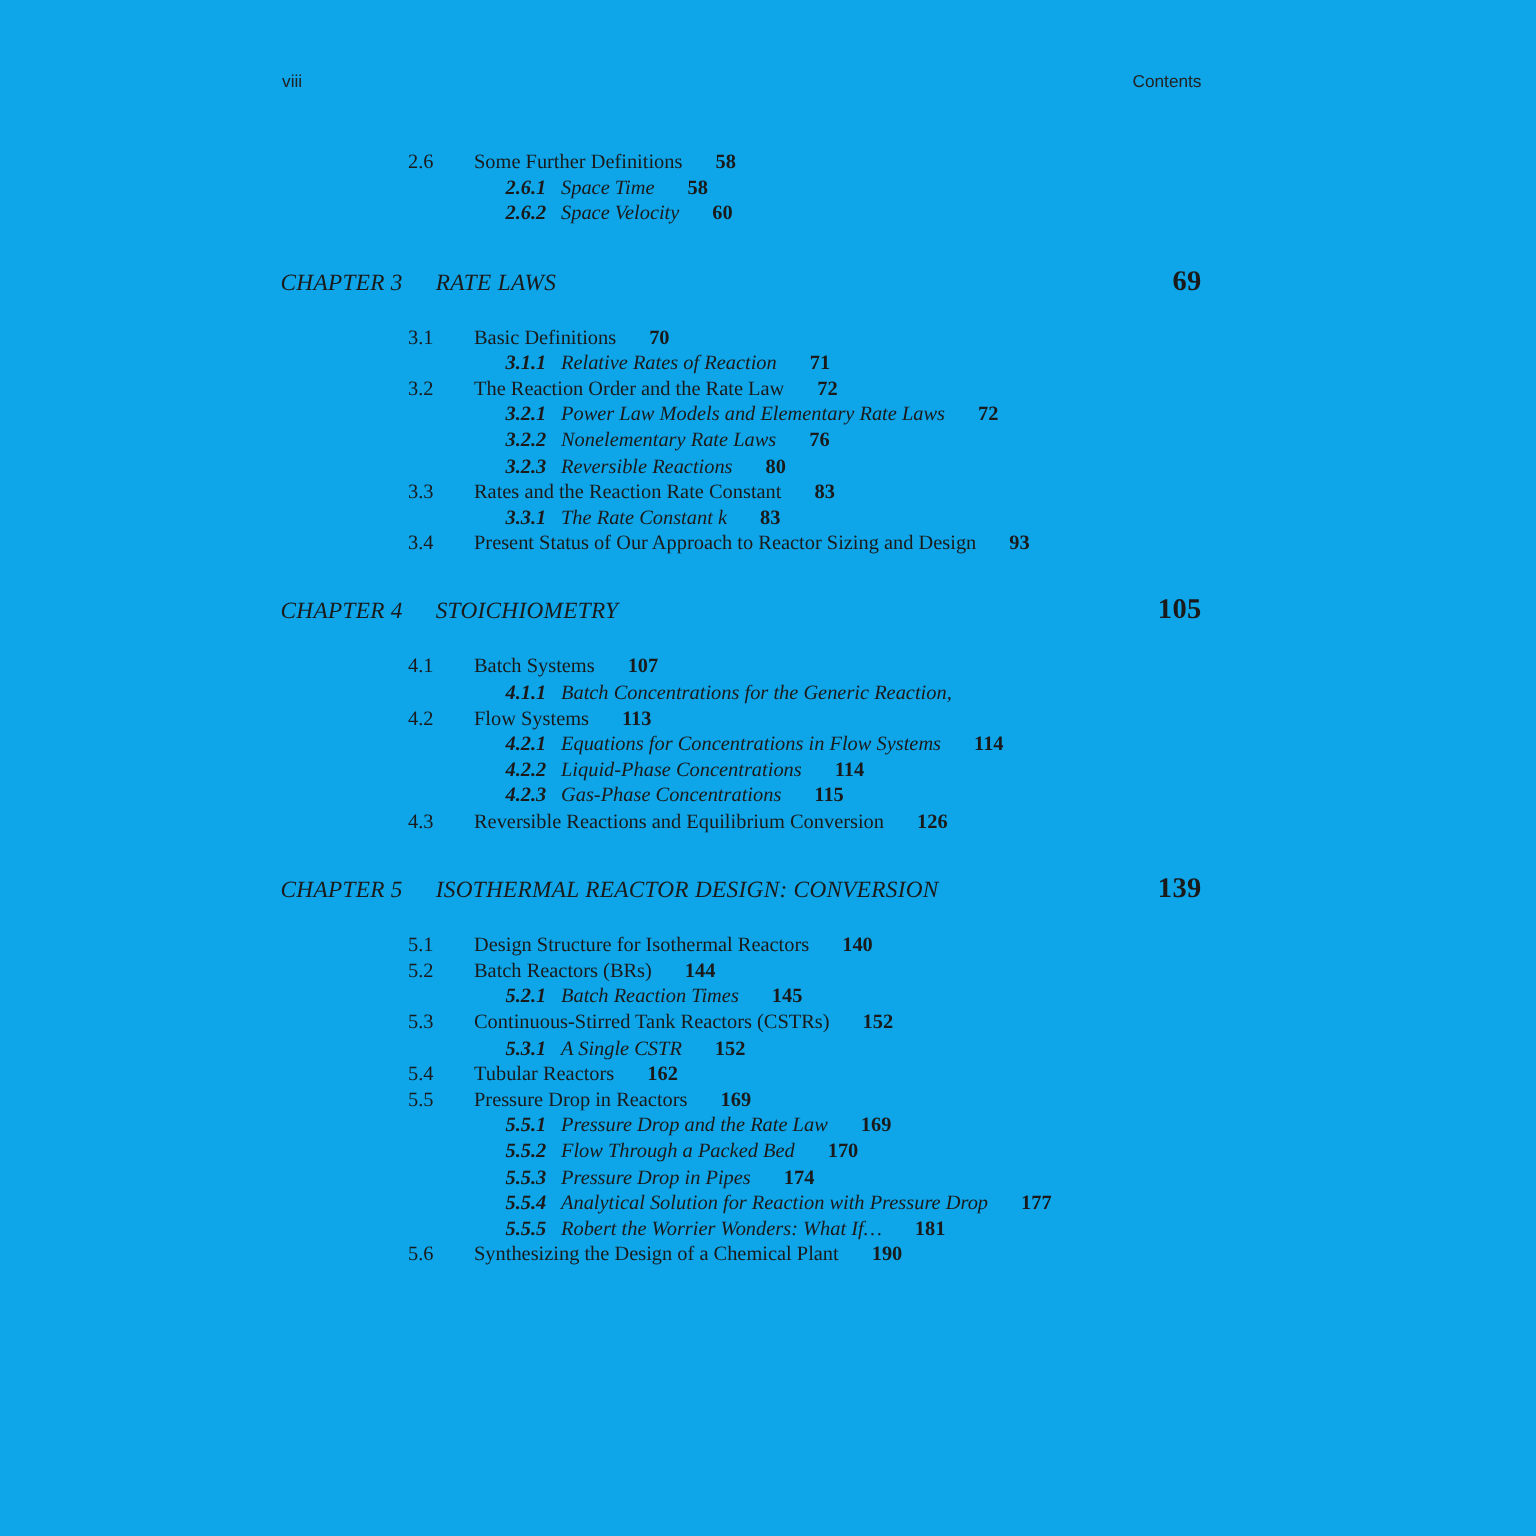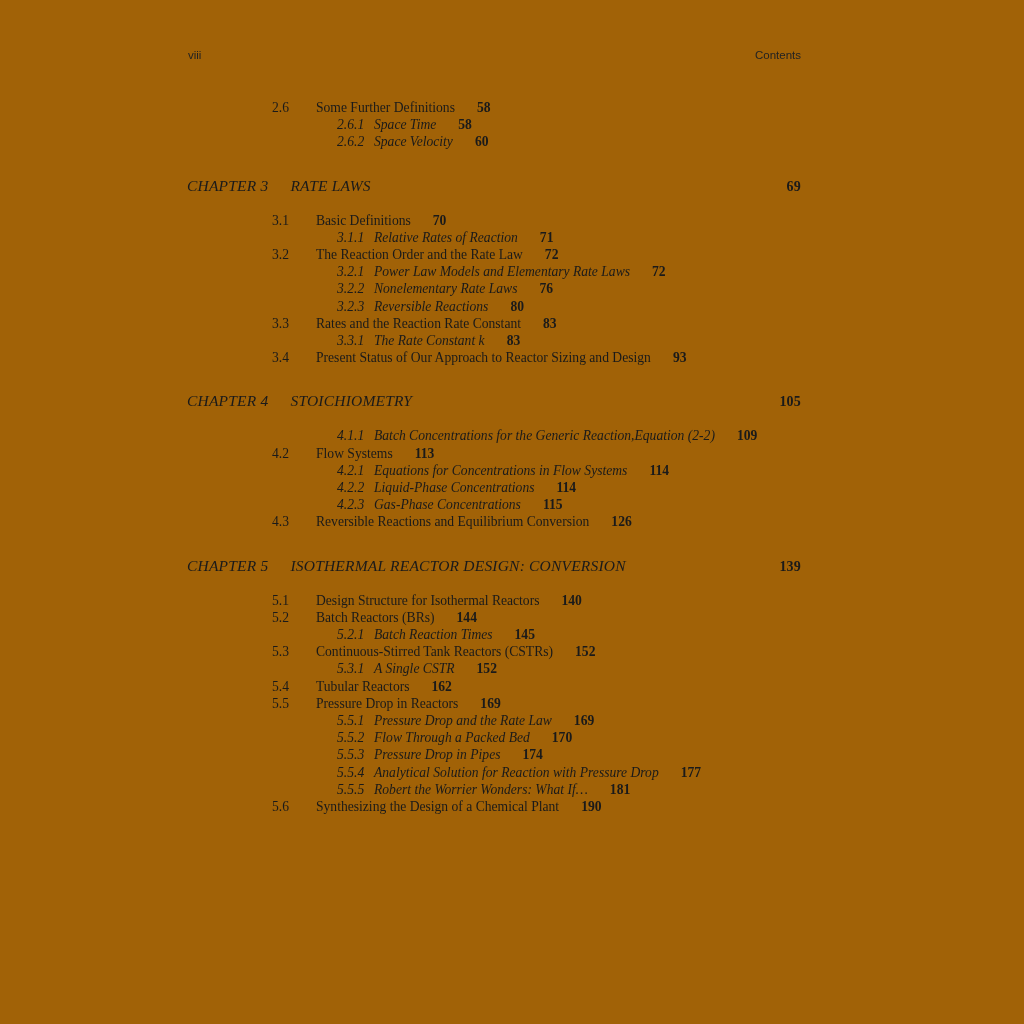--- a/index.html
+++ b/index.html
@@ -7,7 +7,7 @@
     position: relative;
     width: 1024px;
     height: 1024px;
-    background: #a16207;
+    background: #0ea5e9;
     color: #1a1a1a;
     overflow: hidden;
   }

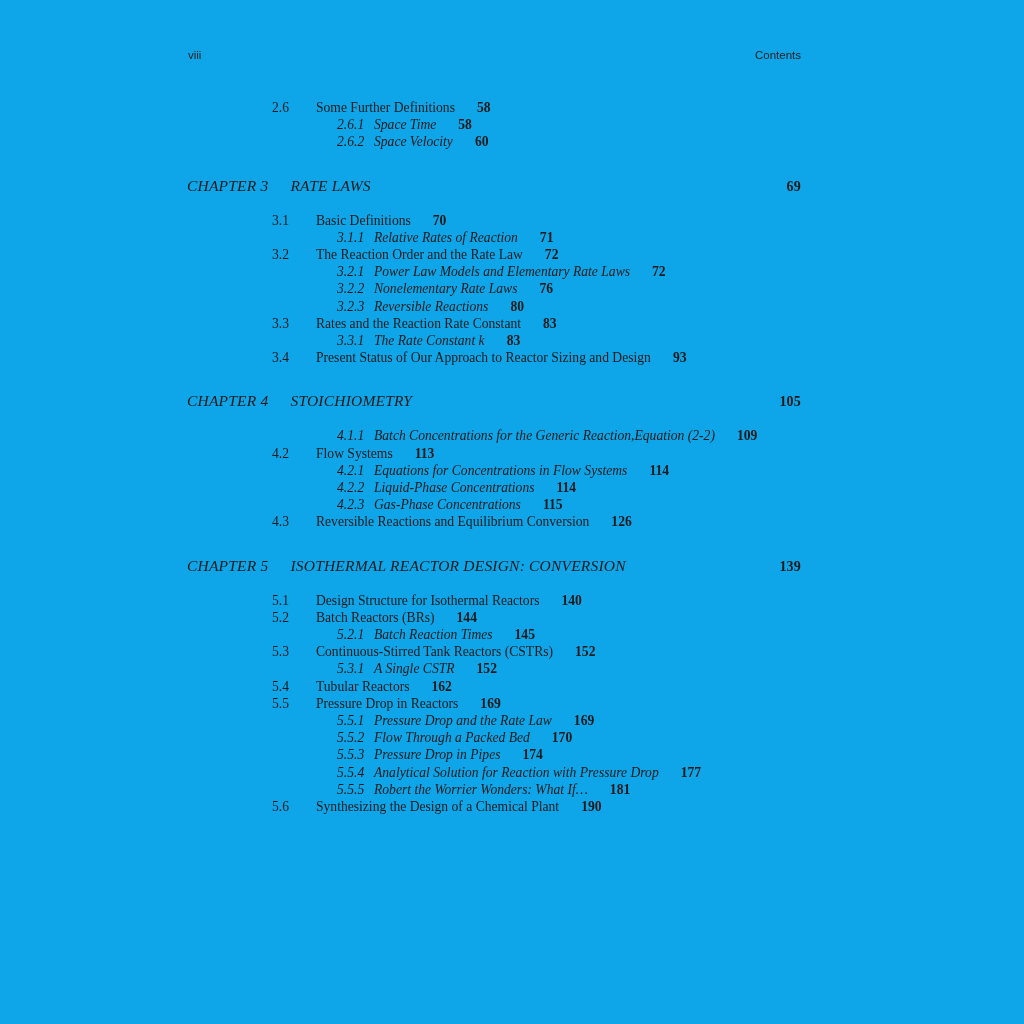--- a/index.html
+++ b/index.html
@@ -38,7 +38,7 @@
   .toc-row.sec { padding-left: 85px; }
   .toc-row.sec .num { flex: none; width: 44px; }
   .toc-row.sub { padding-left: 150px; font-style: italic; }
-  .toc-row.sub .num { flex: none; width: 37px; }
+  .toc-row.sub .num { flex: none; width: 37px; font-weight: bold; }
   .titlecol { display: flex; flex-direction: row; }
   .line2 { display: flex; align-items: baseline; }
   .pg {

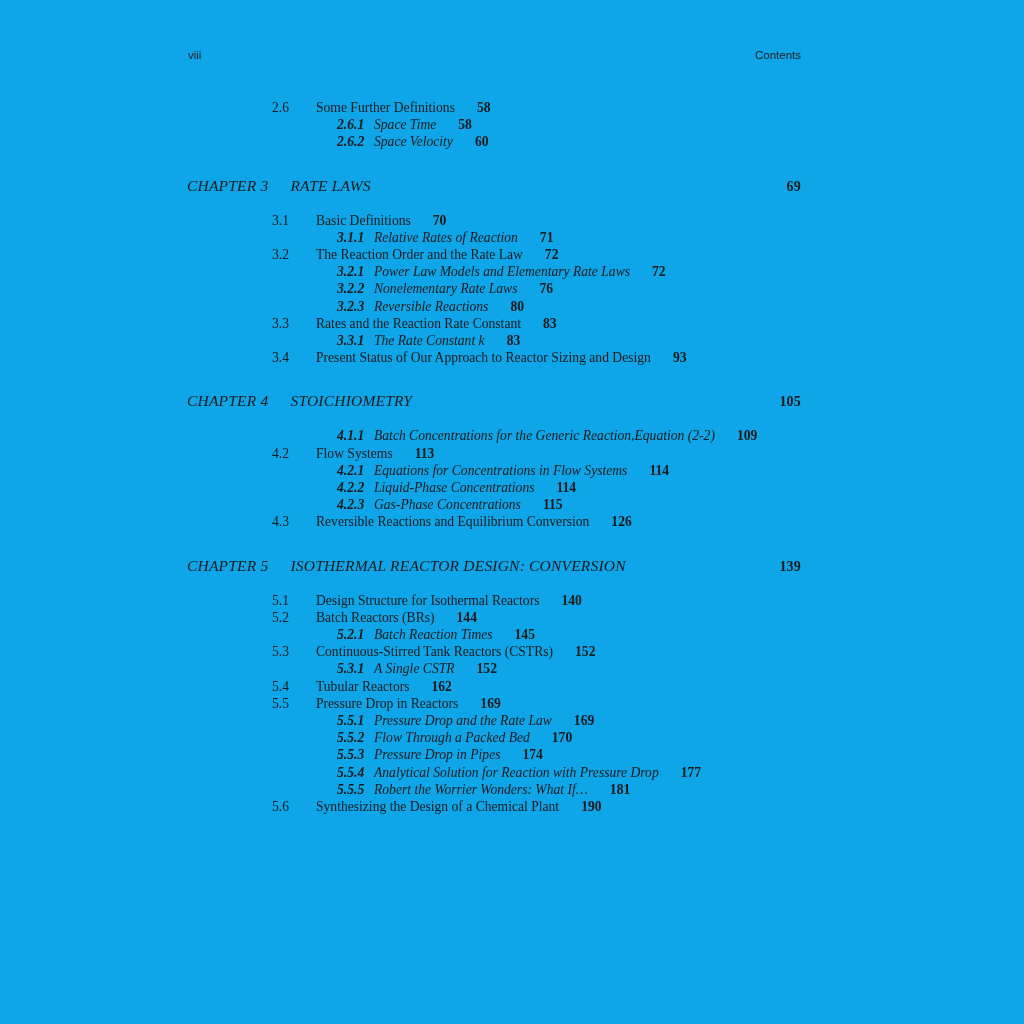--- a/index.html
+++ b/index.html
@@ -62,7 +62,7 @@
   .ch-page {
     font-style: normal;
     font-weight: bold;
-    font-size: 14px;
+    font-size: 19px;
     margin-left: 20px;
   }
 </style>

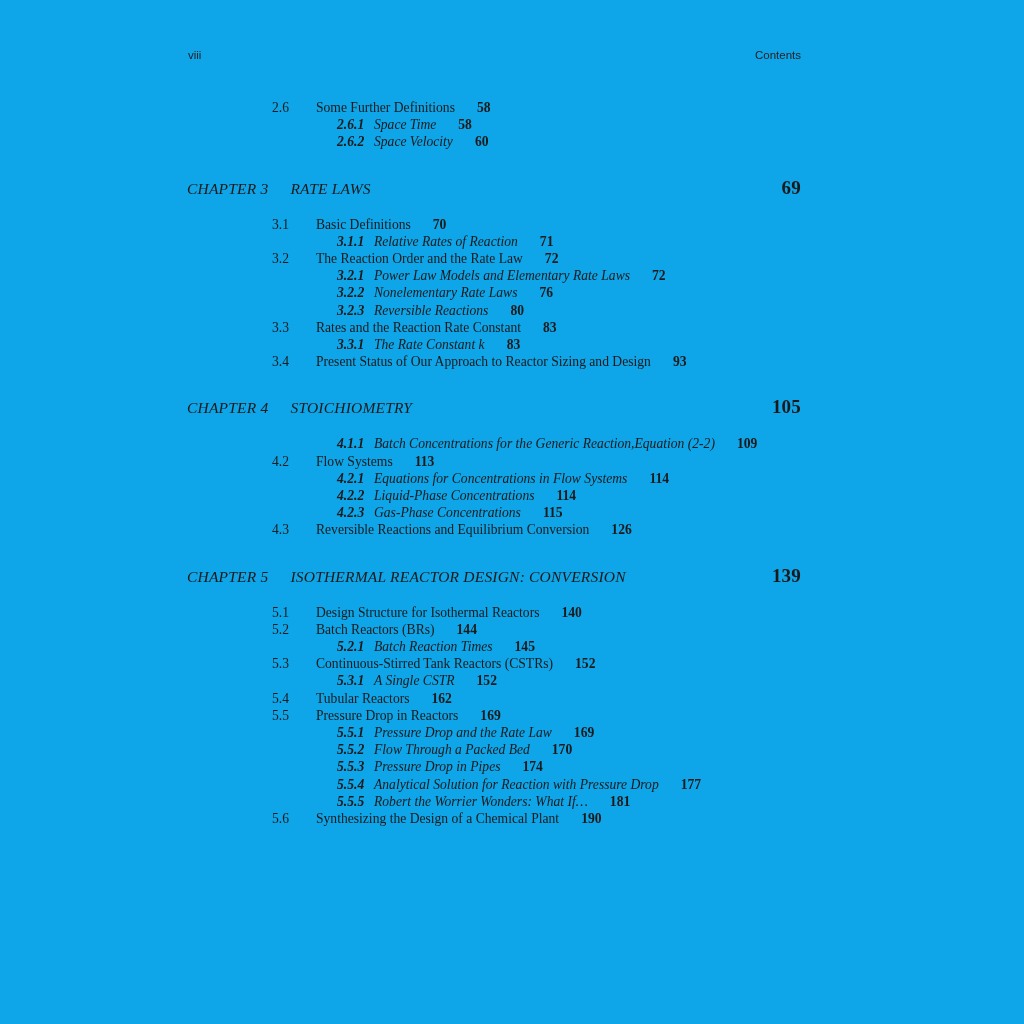--- a/index.html
+++ b/index.html
@@ -145,6 +145,11 @@
         <span><span class="ch-label">CHAPTER 4</span><span class="ch-title">STOICHIOMETRY</span></span>
         <span class="ch-page">105</span>
       </div>
+      <div class="toc-row sec">
+        <span class="num">4.1</span>
+        <span class="t">Batch Systems</span>
+        <span class="pg">107</span>
+      </div>
       <div class="toc-row sub">
         <span class="num">4.1.1</span>
         <span class="titlecol">

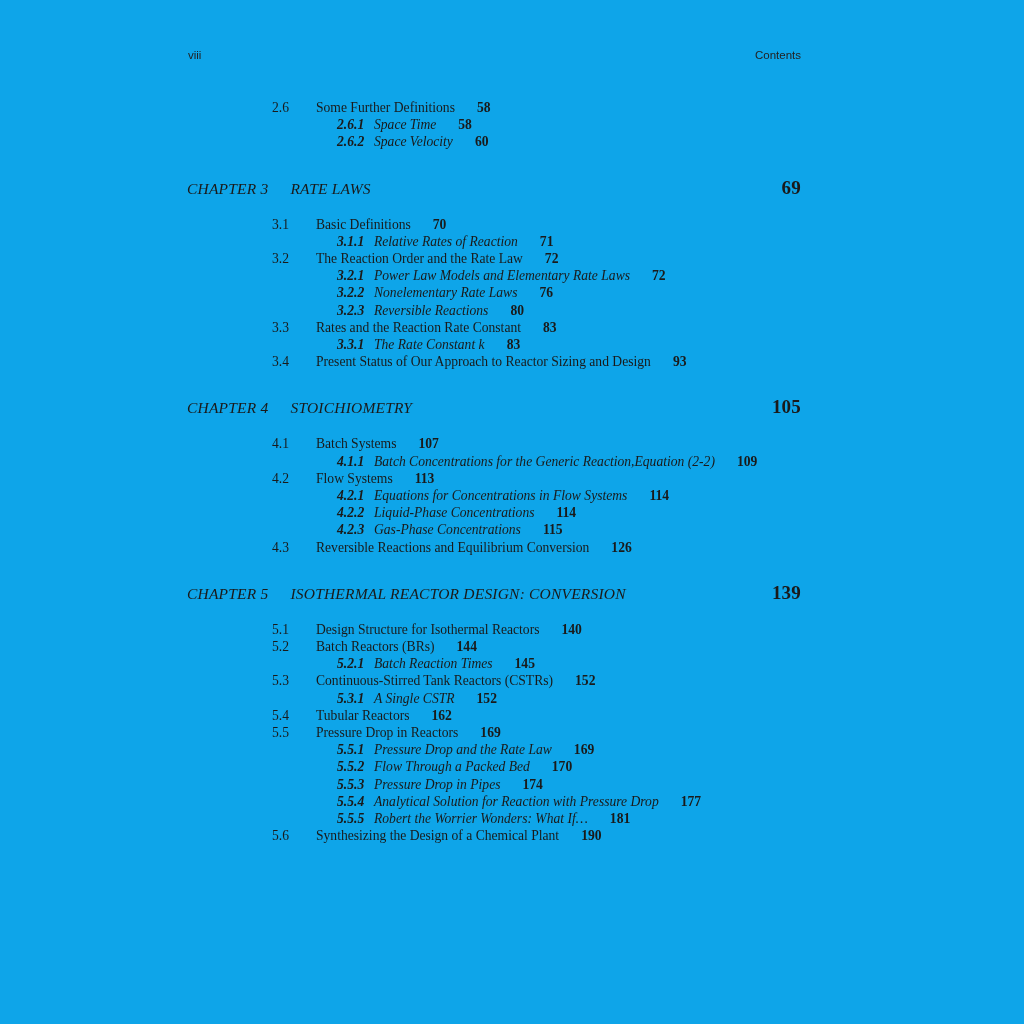--- a/index.html
+++ b/index.html
@@ -154,10 +154,6 @@
         <span class="num">4.1.1</span>
         <span class="titlecol">
           <span class="t">Batch Concentrations for the Generic Reaction,</span>
-          <span class="line2">
-            <span class="t">Equation (2-2)</span>
-            <span class="pg">109</span>
-          </span>
         </span>
       </div>
       <div class="toc-row sec">

